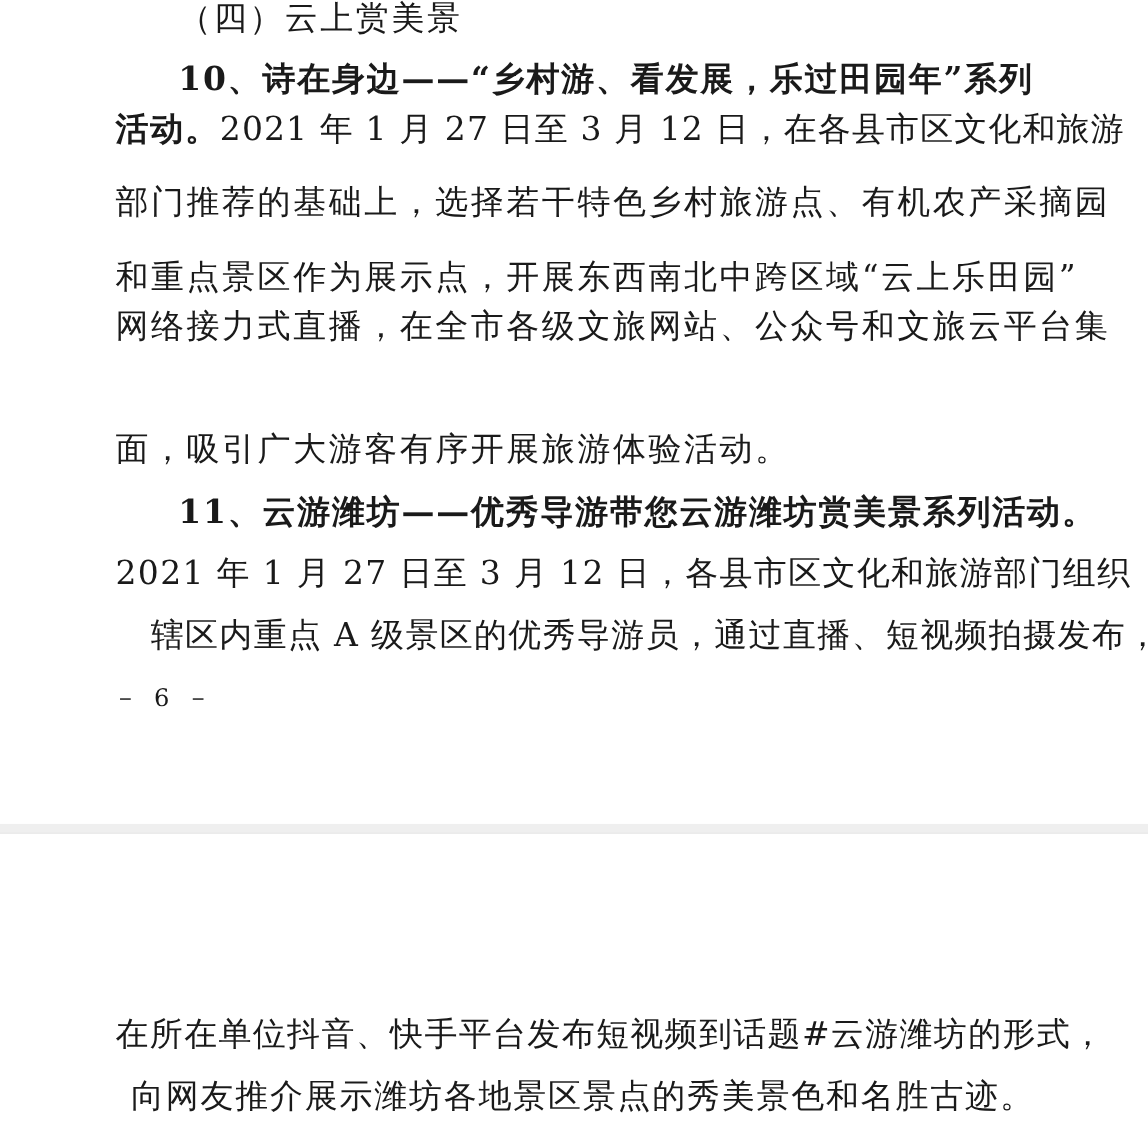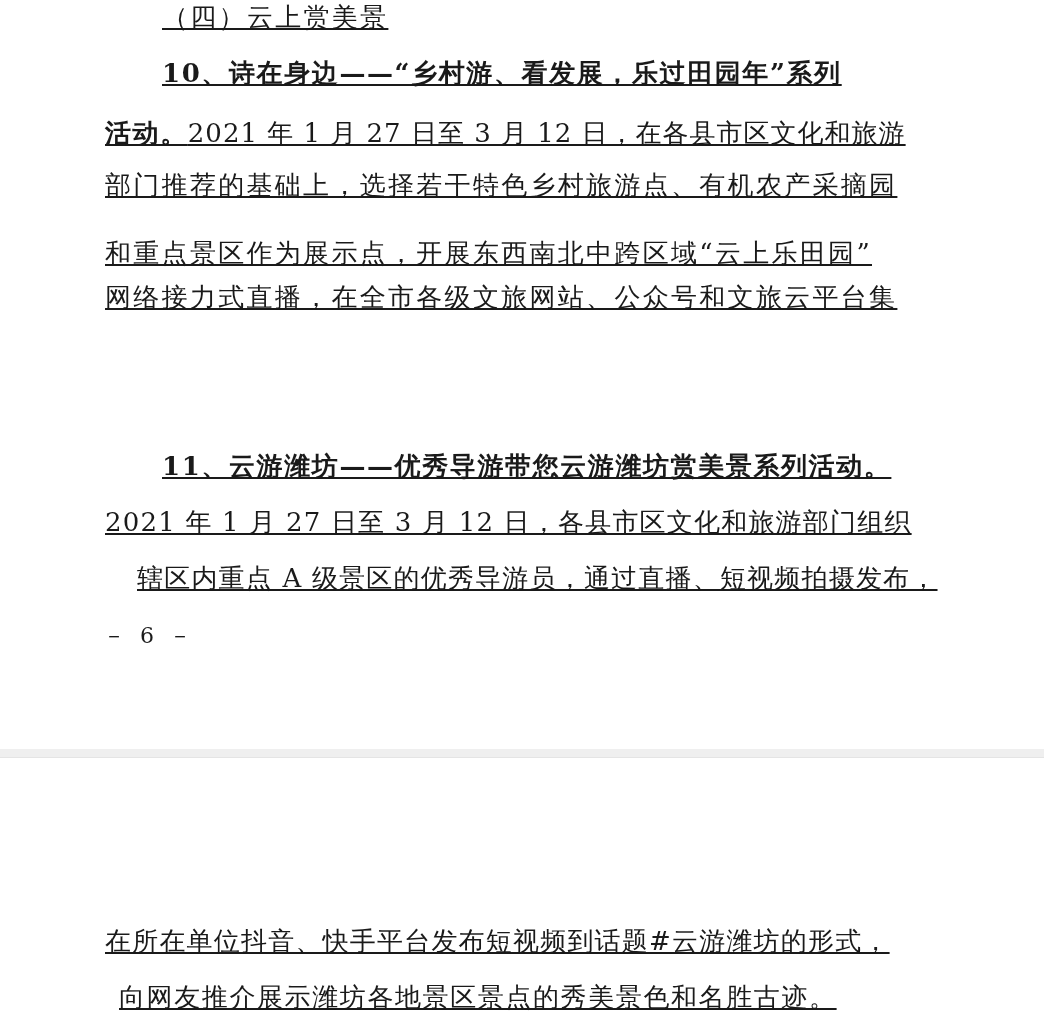--- a/index.html
+++ b/index.html
@@ -37,11 +37,10 @@
     position: absolute;
     left: 105px;
     width: 800px;
-    font-size: 26px;
+    font-size: 30px;
     line-height: 30px;
     white-space: nowrap;
     letter-spacing: 2.3px;
-    text-decoration: underline;
   }
   .indent { left: 162px; width: 743px; }
   .bold { font-weight: bold; letter-spacing: 1.6px; }

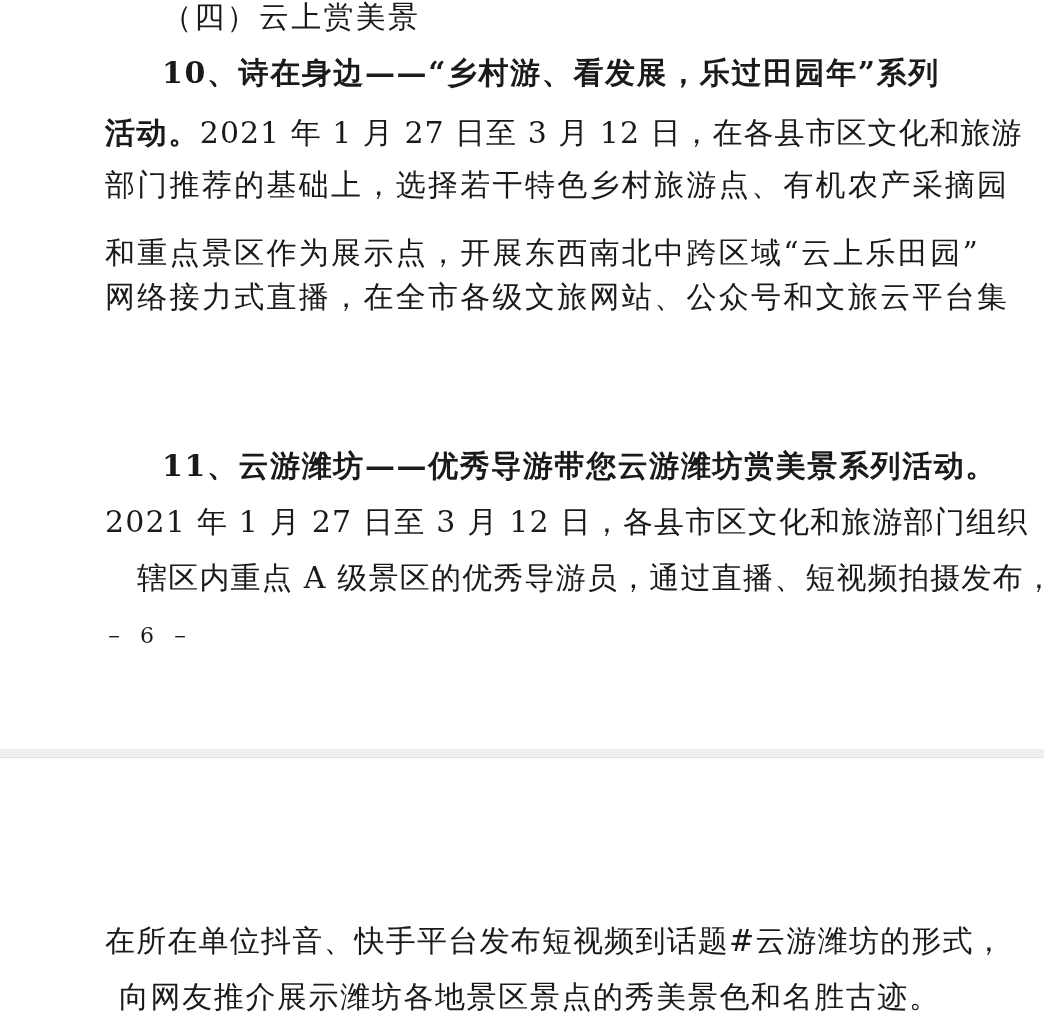--- a/index.html
+++ b/index.html
@@ -61,7 +61,7 @@
 
   <div class="line indent bold" style="top:58px;">10、诗在身边——“乡村游、看发展，乐过田园年”系列</div>
 
-  <div class="line" style="top:118px;">
+  <div class="line" style="top:103px;">
     <span class="bold">活动。</span><span class="num">2021 年 1 月 27 日至 3 月 12 日，在各县市区文化和旅游</span>
   </div>
 

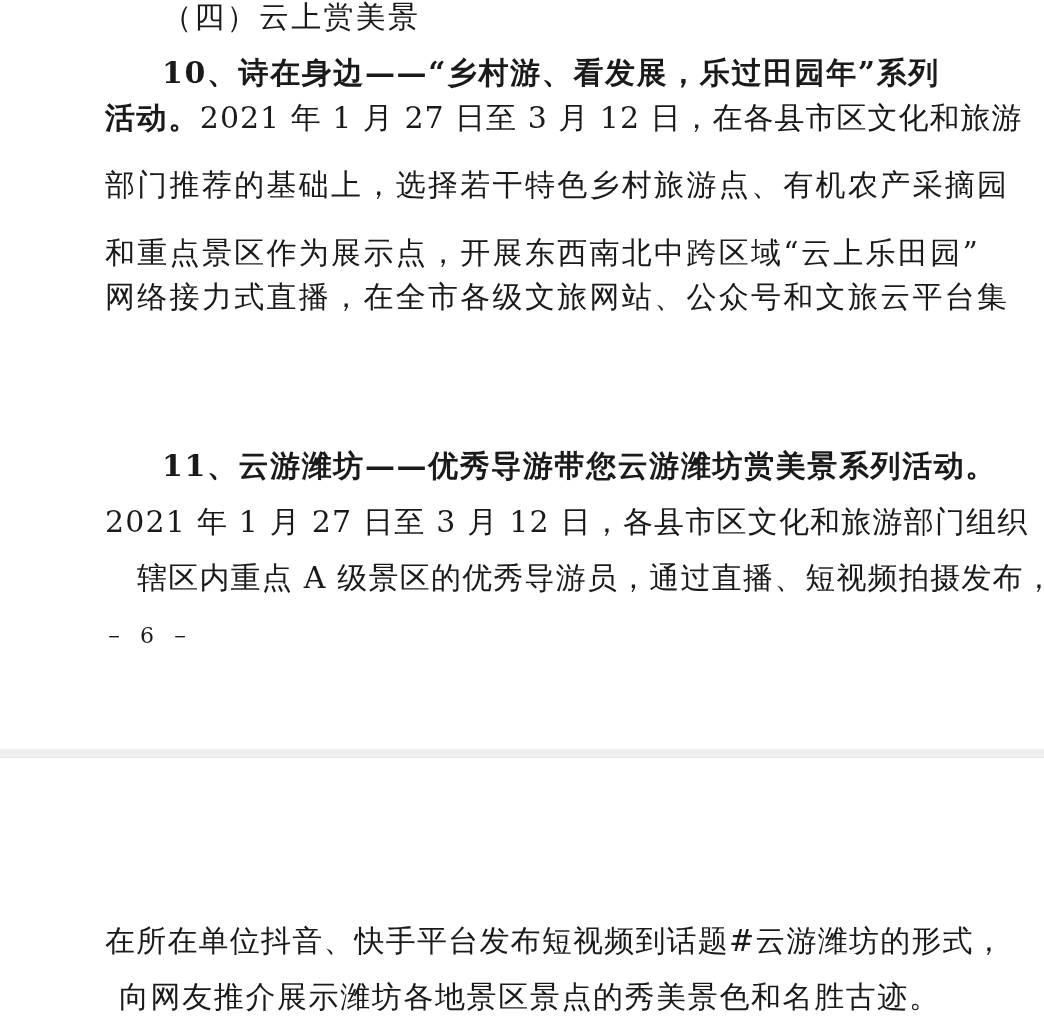--- a/index.html
+++ b/index.html
@@ -68,6 +68,7 @@
   <div class="line" style="top:170px;">部门推荐的基础上，选择若干特色乡村旅游点、有机农产采摘园</div>
   <div class="line" style="top:226px;margin-top:12px;">和重点景区作为展示点，开展东西南北中跨区域“云上乐田园”</div>
   <div class="line" style="top:282px;">网络接力式直播，在全市各级文旅网站、公众号和文旅云平台集</div>
+  <div class="line" style="top:394px;">面，吸引广大游客有序开展旅游体验活动。</div>
 
   <div class="line indent bold" style="top:451px;">11、云游潍坊——优秀导游带您云游潍坊赏美景系列活动。</div>
 

